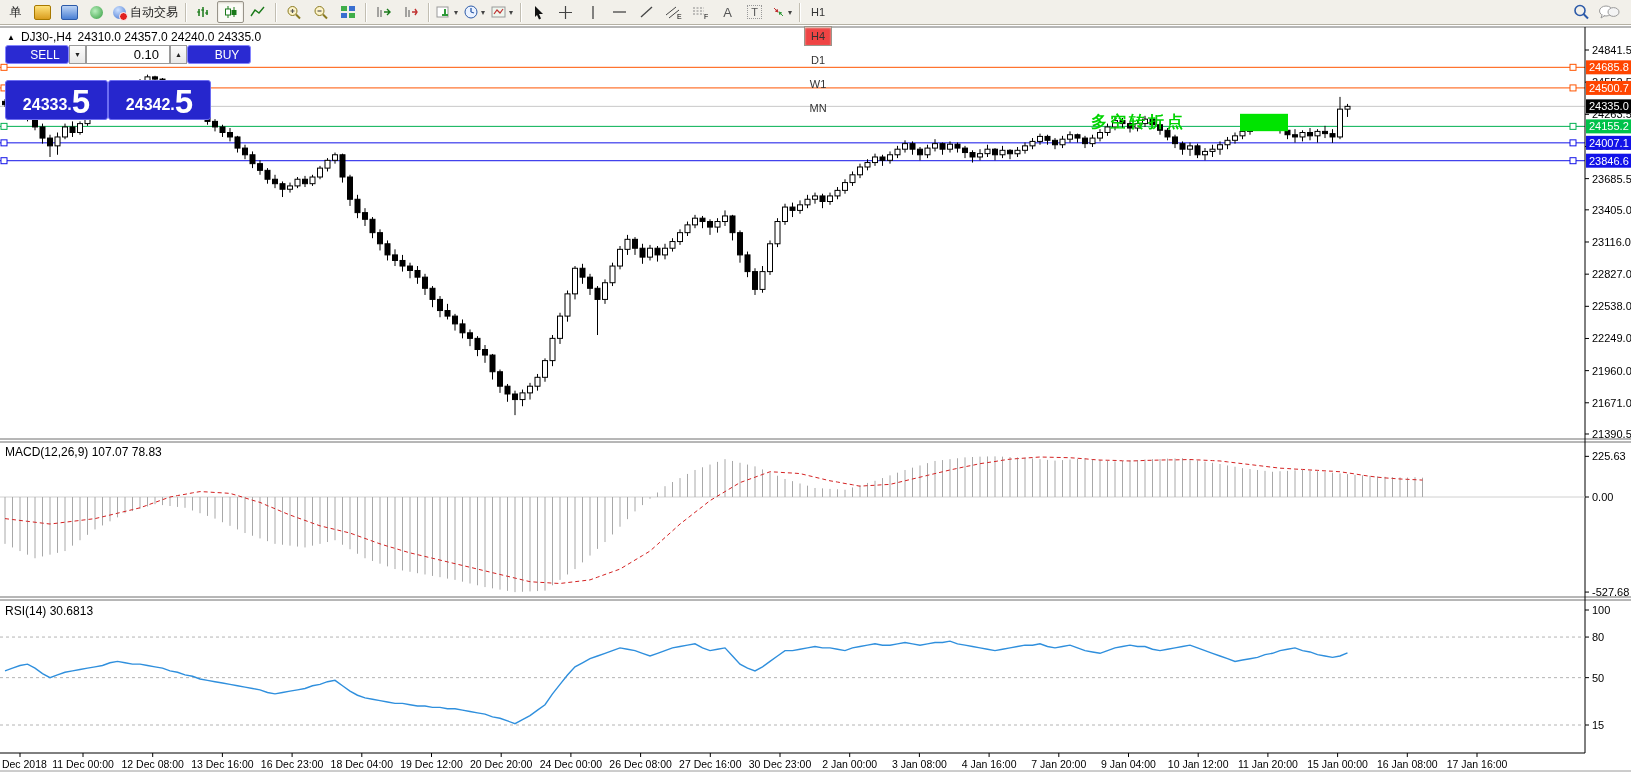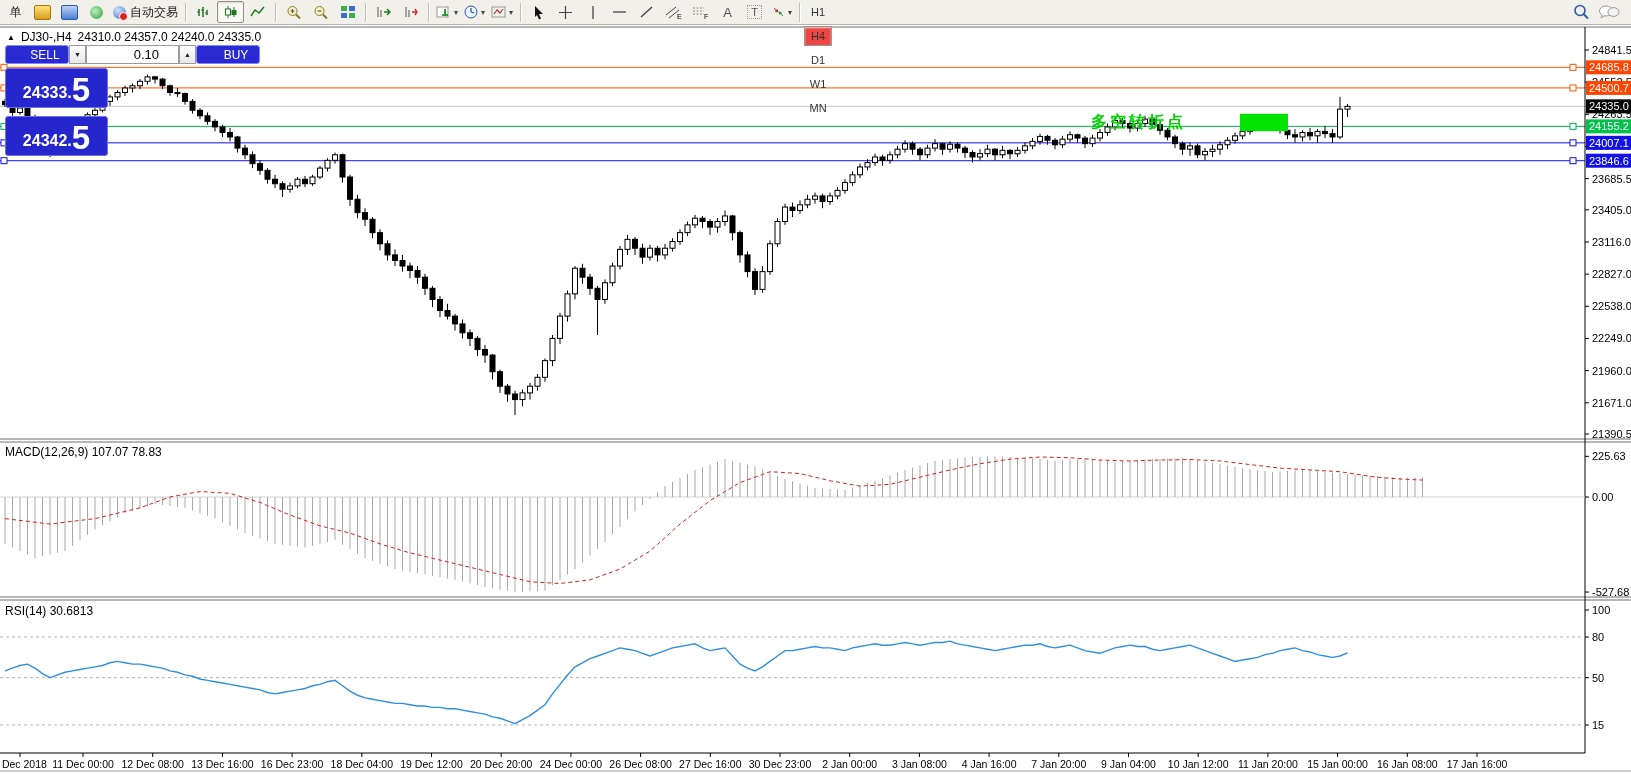--- a/index.html
+++ b/index.html
@@ -31,7 +31,7 @@
   .spin{width:15px;background:linear-gradient(#fcfcfc,#e8e8e8);border:1px solid #9a9a9a;font-size:7px;
     color:#222;display:flex;align-items:center;justify-content:center;flex:none;}
   .lot{width:72px;background:#fff;border:1px solid #9a9a9a;font-size:13px;color:#000;
-    display:flex;align-items:center;justify-content:flex-end;padding-right:19px;flex:none;}
+    display:flex;align-items:center;justify-content:flex-end;padding-right:10px;flex:none;}
   #panel .row2{display:flex;margin-top:4px;gap:8px;flex-direction:column;}
   .pxbox{background:#2626cd;border:1px solid #6d6df2;border-radius:3px;color:#fff;width:103px;height:40px;
     display:flex;align-items:flex-end;justify-content:center;padding-bottom:1px;box-sizing:border-box;}

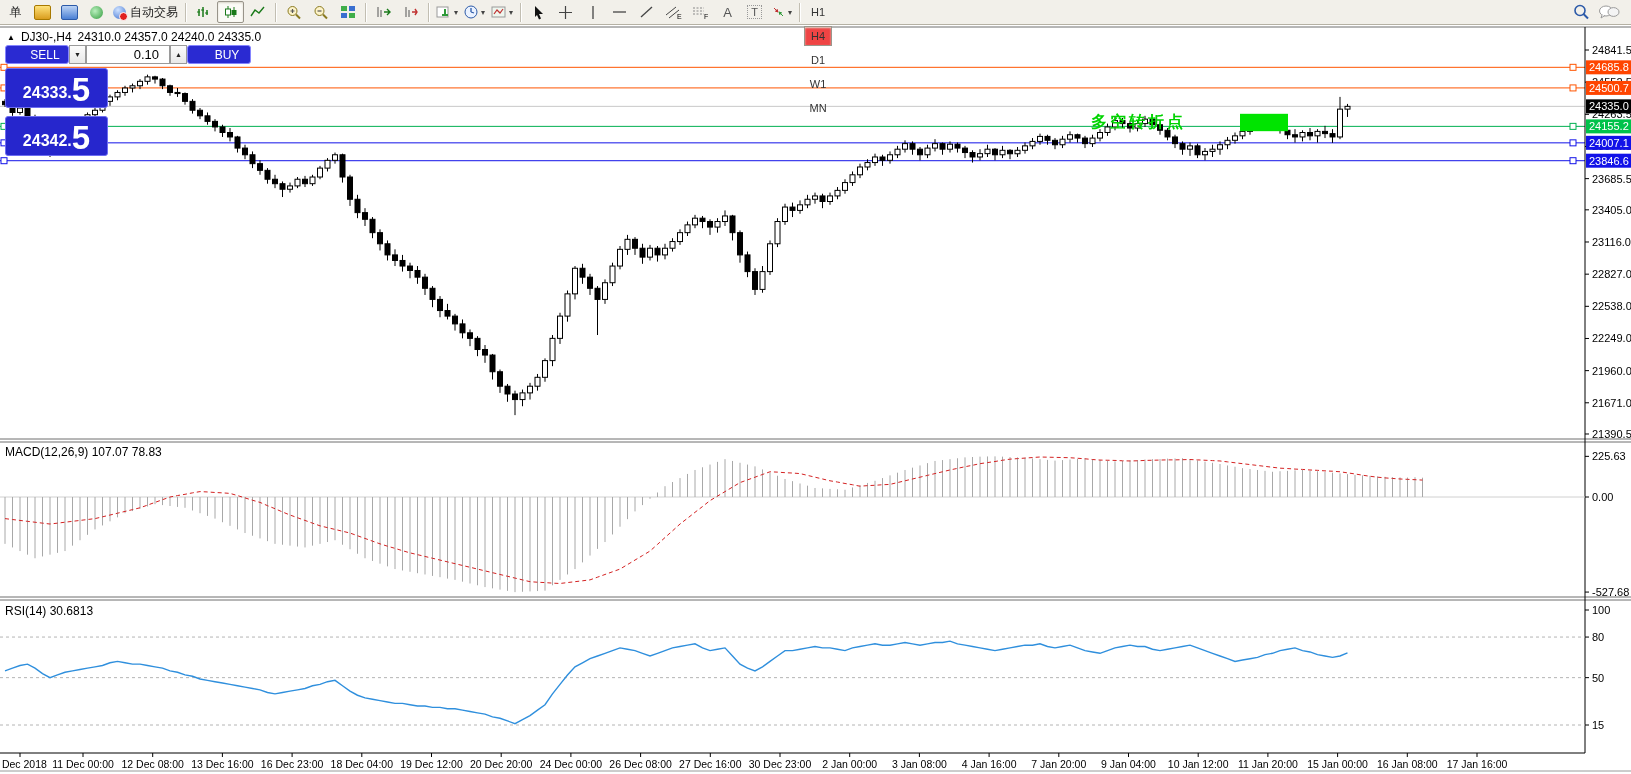--- a/index.html
+++ b/index.html
@@ -32,7 +32,7 @@
     color:#222;display:flex;align-items:center;justify-content:center;flex:none;}
   .lot{width:72px;background:#fff;border:1px solid #9a9a9a;font-size:13px;color:#000;
     display:flex;align-items:center;justify-content:flex-end;padding-right:10px;flex:none;}
-  #panel .row2{display:flex;margin-top:4px;gap:8px;flex-direction:column;}
+  #panel .row2{display:flex;margin-top:16px;gap:0;}
   .pxbox{background:#2626cd;border:1px solid #6d6df2;border-radius:3px;color:#fff;width:103px;height:40px;
     display:flex;align-items:flex-end;justify-content:center;padding-bottom:1px;box-sizing:border-box;}
   .pxbox .small{font-size:16px;font-weight:bold;line-height:20px;padding-bottom:3px;}

